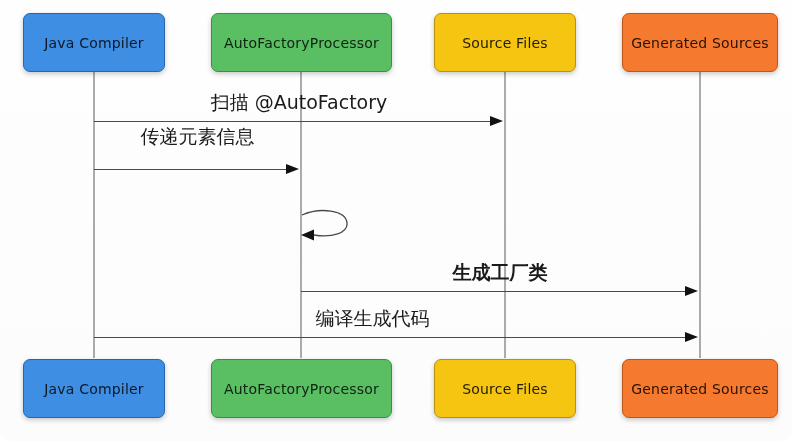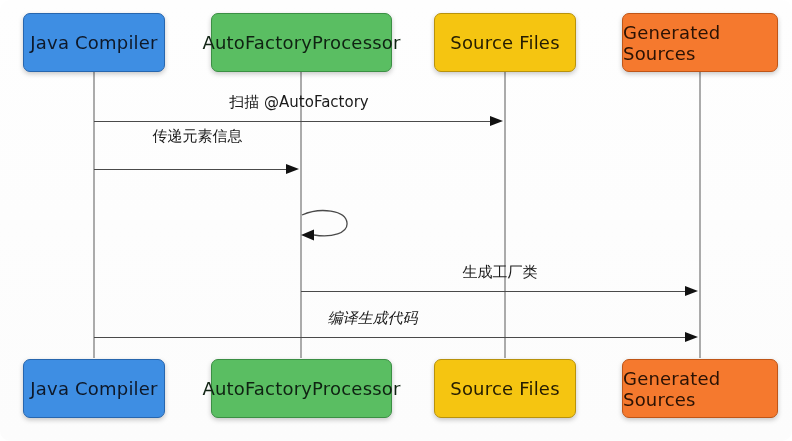--- a/index.html
+++ b/index.html
@@ -24,7 +24,7 @@
     display: flex; align-items: center; justify-content: center;
     box-sizing: border-box;
     box-shadow: 0 2px 5px rgba(0,0,0,0.22);
-    font-size: 18px;
+    font-size: 14px;
     font-weight: 500;
     color: #131a26;
     letter-spacing: 0.2px;

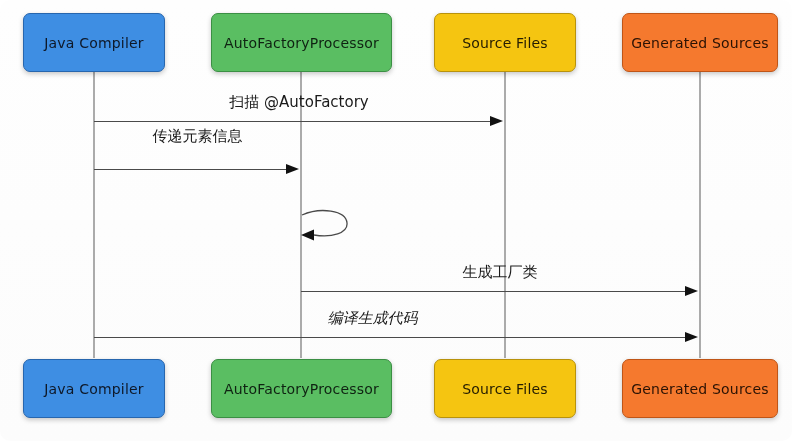--- a/index.html
+++ b/index.html
@@ -40,7 +40,7 @@
     position: absolute;
     height: 20px; line-height: 20px;
     text-align: center;
-    font-size: 15px;
+    font-size: 19px;
     color: #1a1a1a;
     white-space: nowrap;
   }

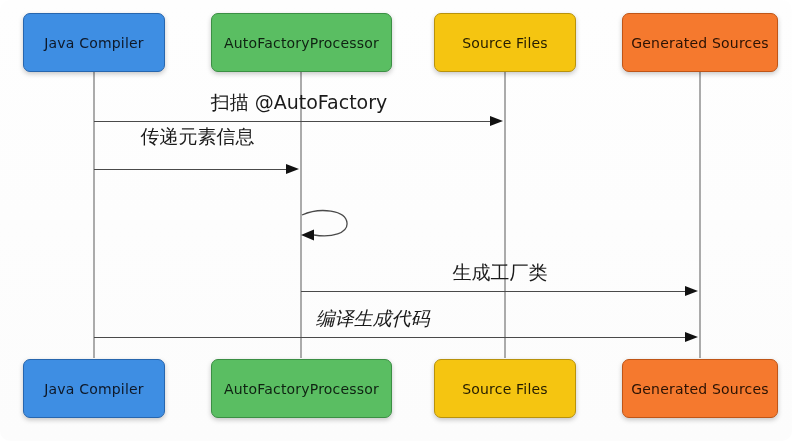--- a/index.html
+++ b/index.html
@@ -107,7 +107,7 @@
     <polygon points="14,20.5 14,31.5 1,26" fill="#111"></polygon>
   </svg>
 
-  <div class="msg-label" style="left:301px; width:398px; top:262px;">生成工厂类</div>
+  <div class="msg-label" style="left:301px; width:398px; top:262px;font-weight:bold;">生成工厂类</div>
   <div class="msg-line" style="left:301px; width:385px; top:291px;"></div>
   <div class="arrowhead-right" style="left:685px; top:286px;"></div>
 

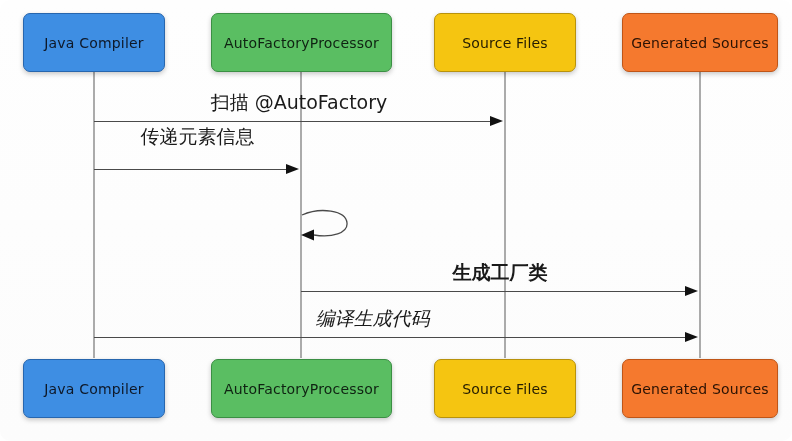--- a/index.html
+++ b/index.html
@@ -111,7 +111,7 @@
   <div class="msg-line" style="left:301px; width:385px; top:291px;"></div>
   <div class="arrowhead-right" style="left:685px; top:286px;"></div>
 
-  <div class="msg-label" style="left:94px; width:557px; top:308px;font-style:italic;">编译生成代码</div>
+  <div class="msg-label" style="left:94px; width:557px; top:308px;">编译生成代码</div>
   <div class="msg-line" style="left:94px; width:592px; top:337px;"></div>
   <div class="arrowhead-right" style="left:685px; top:332px;"></div>
 

